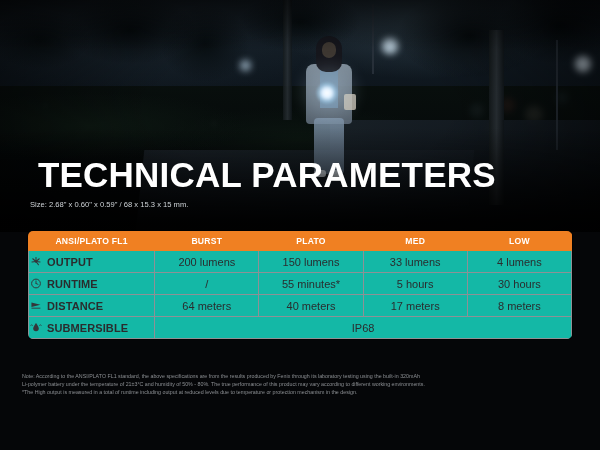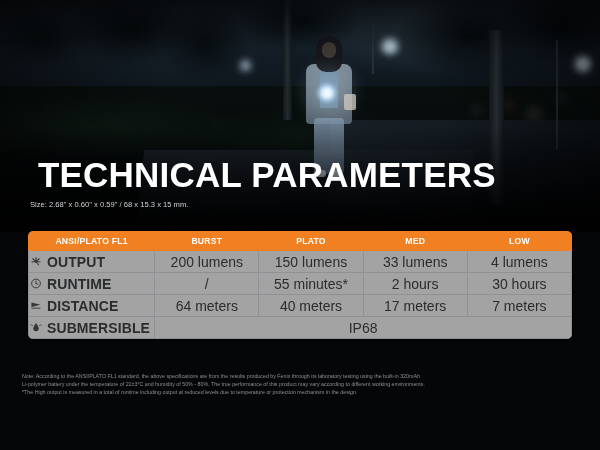--- a/index.html
+++ b/index.html
@@ -101,8 +101,8 @@
   }
   table.spec th, table.spec td{
     border:1px solid #8e9195;padding:0;height:21px;
-    font-size:14px;color:#2a2c2e;text-align:center;vertical-align:middle;
-    background:#a3a3a3;
+    font-size:11px;color:#2a2c2e;text-align:center;vertical-align:middle;
+    background:#14b8a6;
   }
   table.spec thead th{
     background:#f08022;color:#ffffff;font-weight:bold;font-size:8.6px;

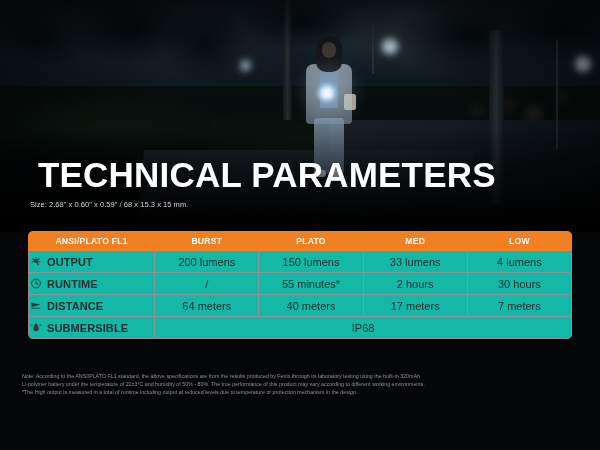--- a/index.html
+++ b/index.html
@@ -233,7 +233,7 @@
           </td>
           <td>/</td>
           <td>55 minutes*</td>
-          <td>2 hours</td>
+          <td>5 hours</td>
           <td>30 hours</td>
         </tr>
 

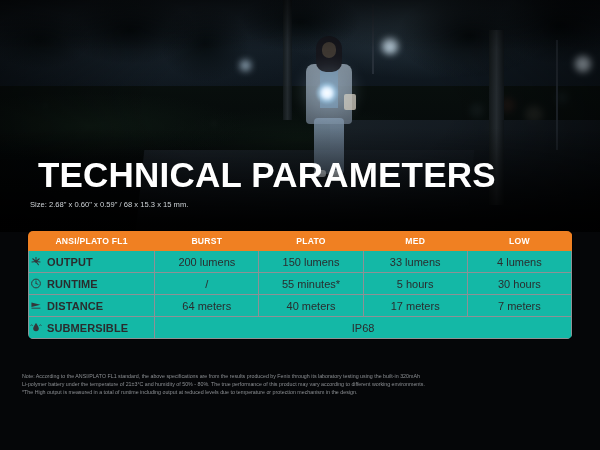--- a/index.html
+++ b/index.html
@@ -250,7 +250,7 @@
           <td>64 meters</td>
           <td>40 meters</td>
           <td>17 meters</td>
-          <td>7 meters</td>
+          <td>8 meters</td>
         </tr>
 
 

